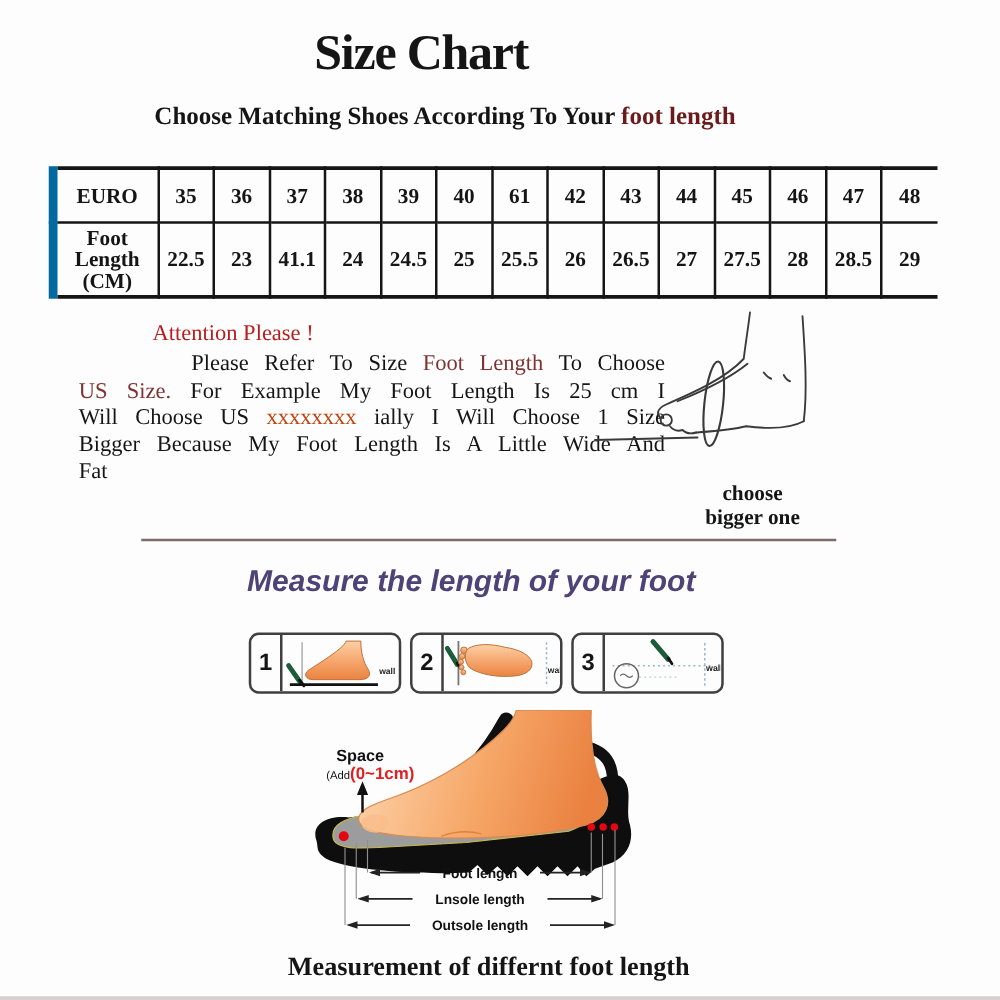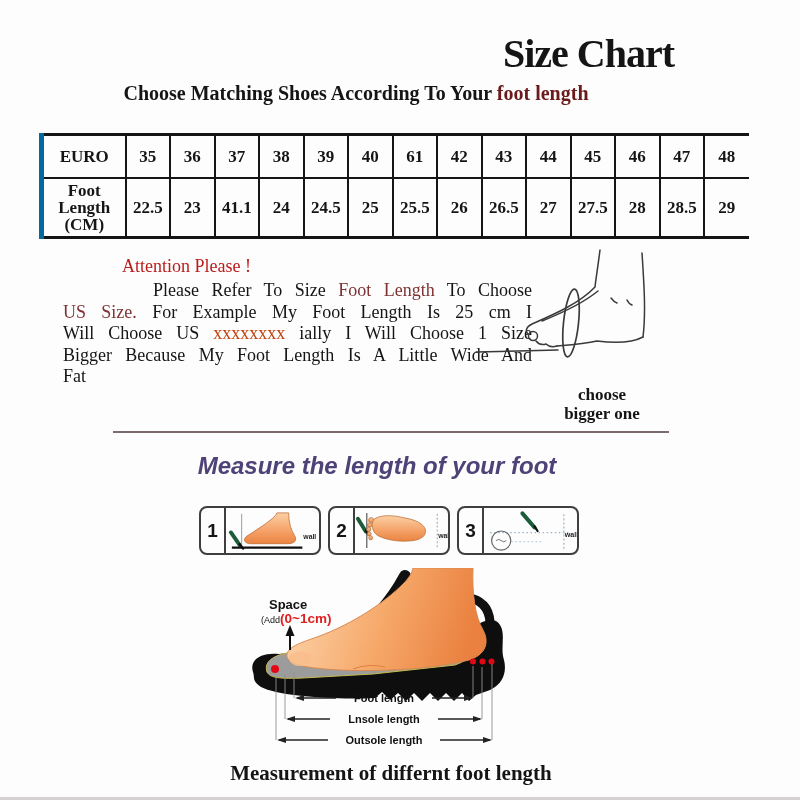--- a/index.html
+++ b/index.html
@@ -7,7 +7,7 @@
           font-family:"Liberation Serif",serif;color:#151515;}
   .serif{font-family:"Liberation Serif",serif;}
 
-  .page-title{position:absolute;top:30px;left:0;width:674px;text-align:right;
+  .page-title{position:absolute;top:18px;left:0;width:674px;text-align:center;
               font-size:40px;font-weight:bold;letter-spacing:-1px;}
   .subtitle{position:absolute;top:82px;left:0;width:712px;text-align:center;
             font-size:20px;font-weight:bold;}

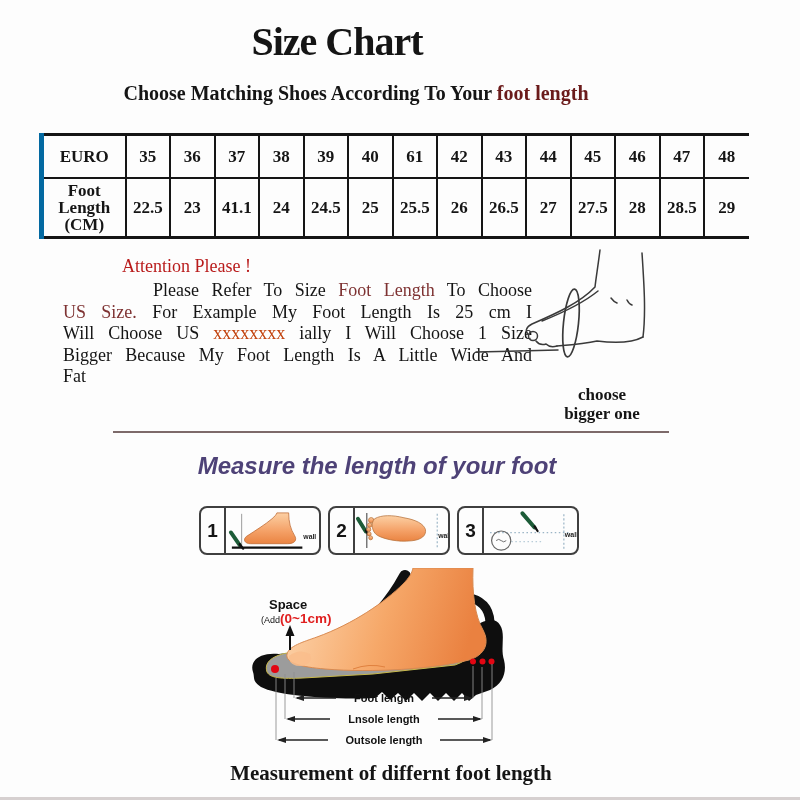--- a/index.html
+++ b/index.html
@@ -16,7 +16,7 @@
   
   .tbl-wrap{position:absolute;left:39px;top:133px;}
   table.sizes{border-collapse:collapse;table-layout:fixed;
-              border-top:3px solid #151515;border-left:5px solid #0369a1;border-bottom:3px solid #151515;}
+              border-top:3px solid #151515;border-left:7px solid #0369a1;border-bottom:3px solid #151515;}
   table.sizes td{border:2px solid #151515;text-align:center;vertical-align:middle;
                  font-weight:bold;font-size:17px;padding:0;}
   table.sizes td:last-child{border-right:none;}

